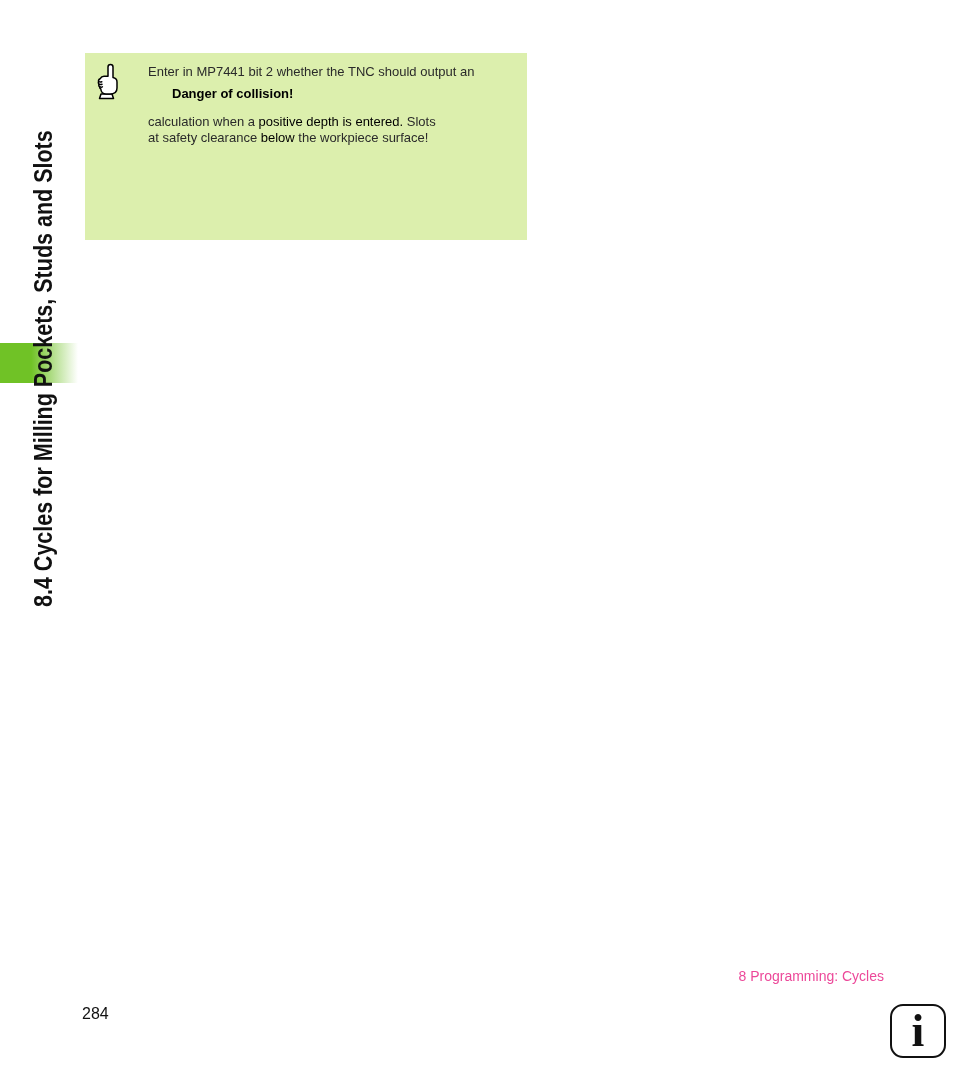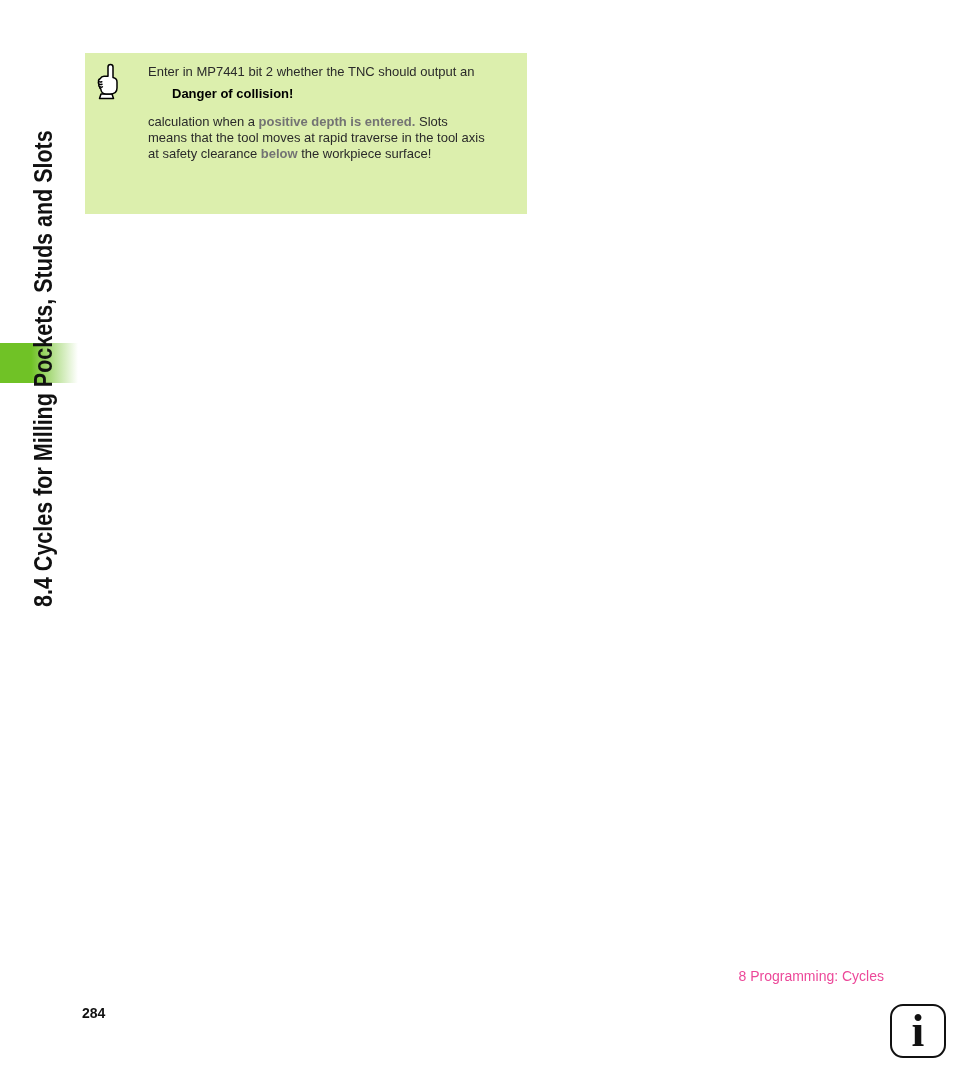--- a/index.html
+++ b/index.html
@@ -43,7 +43,7 @@
     left: 85px;
     top: 53px;
     width: 442px;
-    height: 161px;
+    height: 187px;
     background: #dcefad;
   }
   .hand-icon {

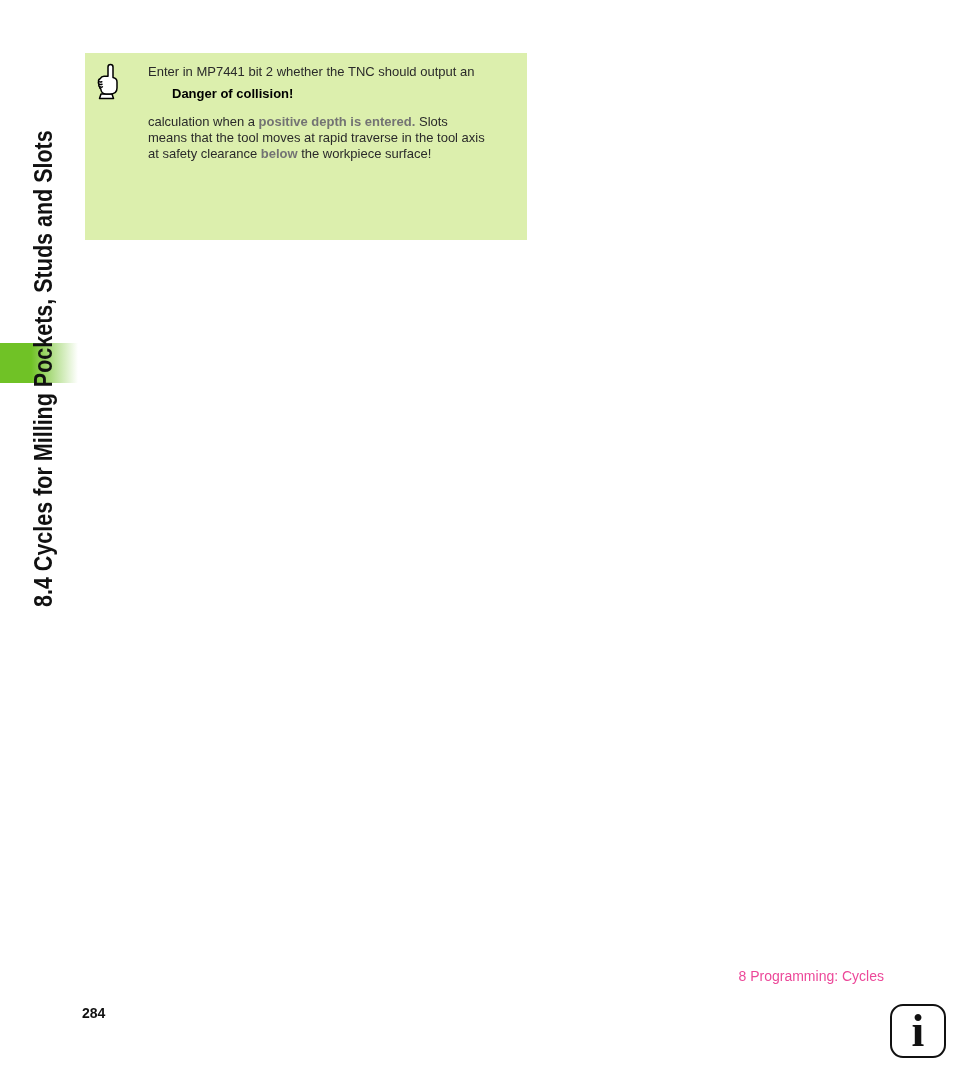--- a/index.html
+++ b/index.html
@@ -70,7 +70,7 @@
     white-space: pre;
     padding-left: 24px;
   }
-  .b { font-weight: bold; color: #737373; }
+  .b { font-weight: normal; color: #000000; }
 
   
   .page-number {

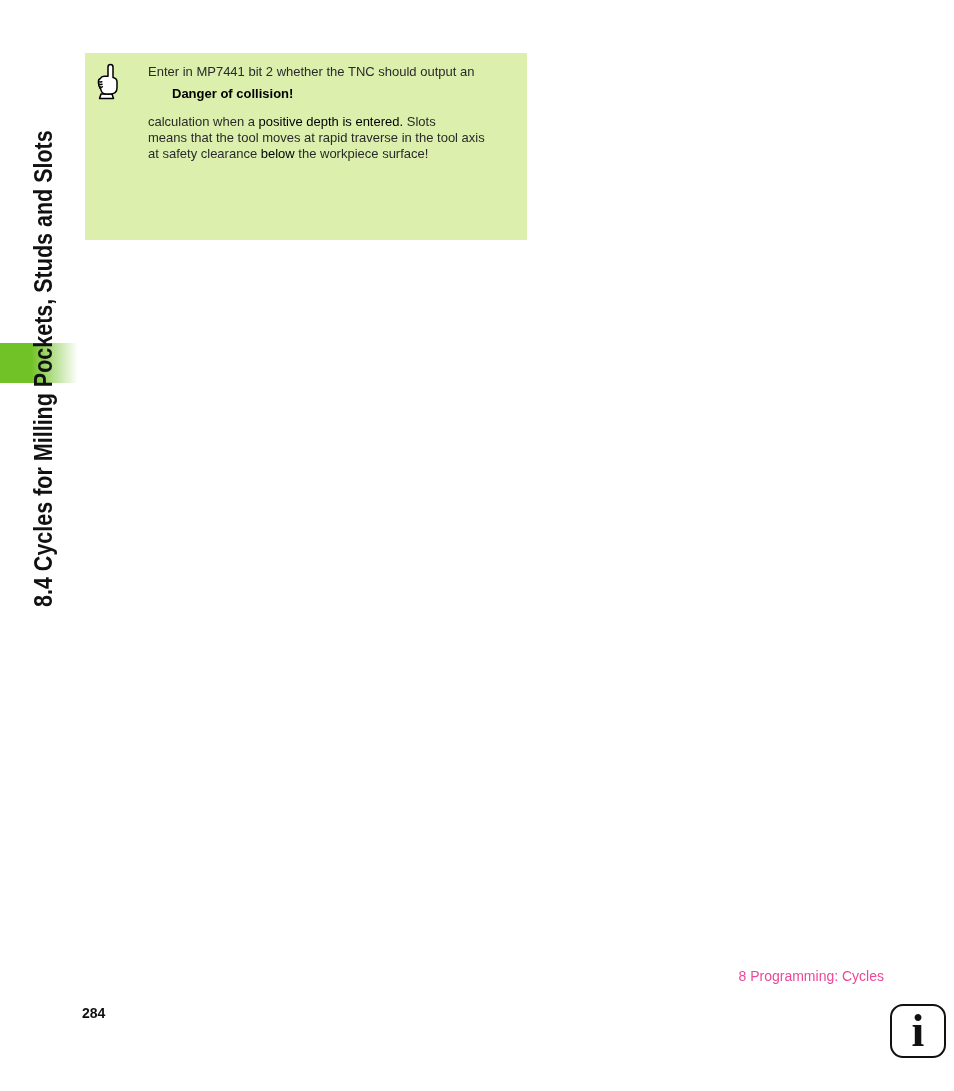--- a/index.html
+++ b/index.html
@@ -140,7 +140,6 @@
 
       <div>
         <div class="line"><span>calculation when a </span><span class="b">positive depth is entered.</span><span> Slots</span></div>
-        <div class="line"><span>means that the tool moves at rapid traverse in the tool axis</span></div>
         <div class="line"><span>at safety clearance </span><span class="b">below</span><span> the workpiece surface!</span></div>
       </div>
     </div>

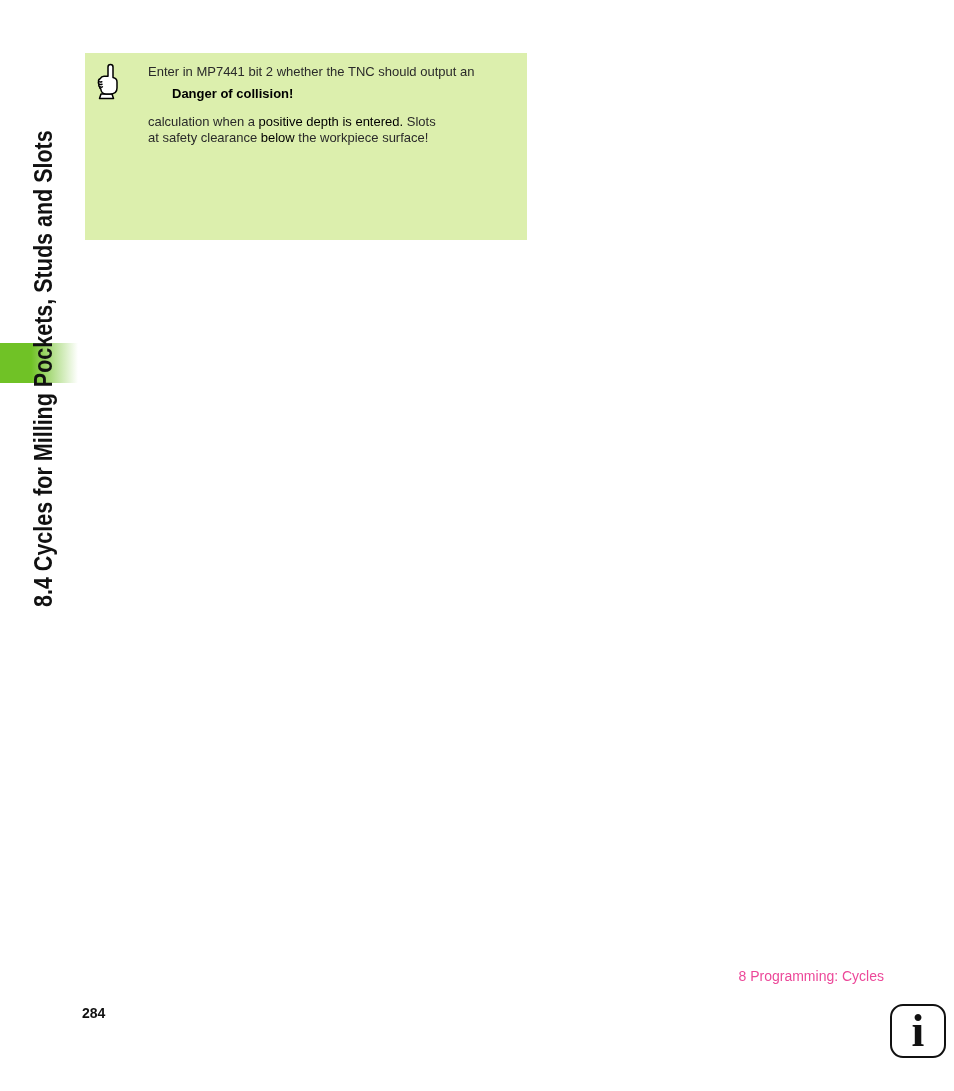--- a/index.html
+++ b/index.html
@@ -77,8 +77,8 @@
     position: absolute;
     left: 82px;
     top: 1005px;
-    font-size: 14px;
-    font-weight: bold;
+    font-size: 16px;
+    font-weight: normal;
     color: #111111;
   }
   .footer-label {

